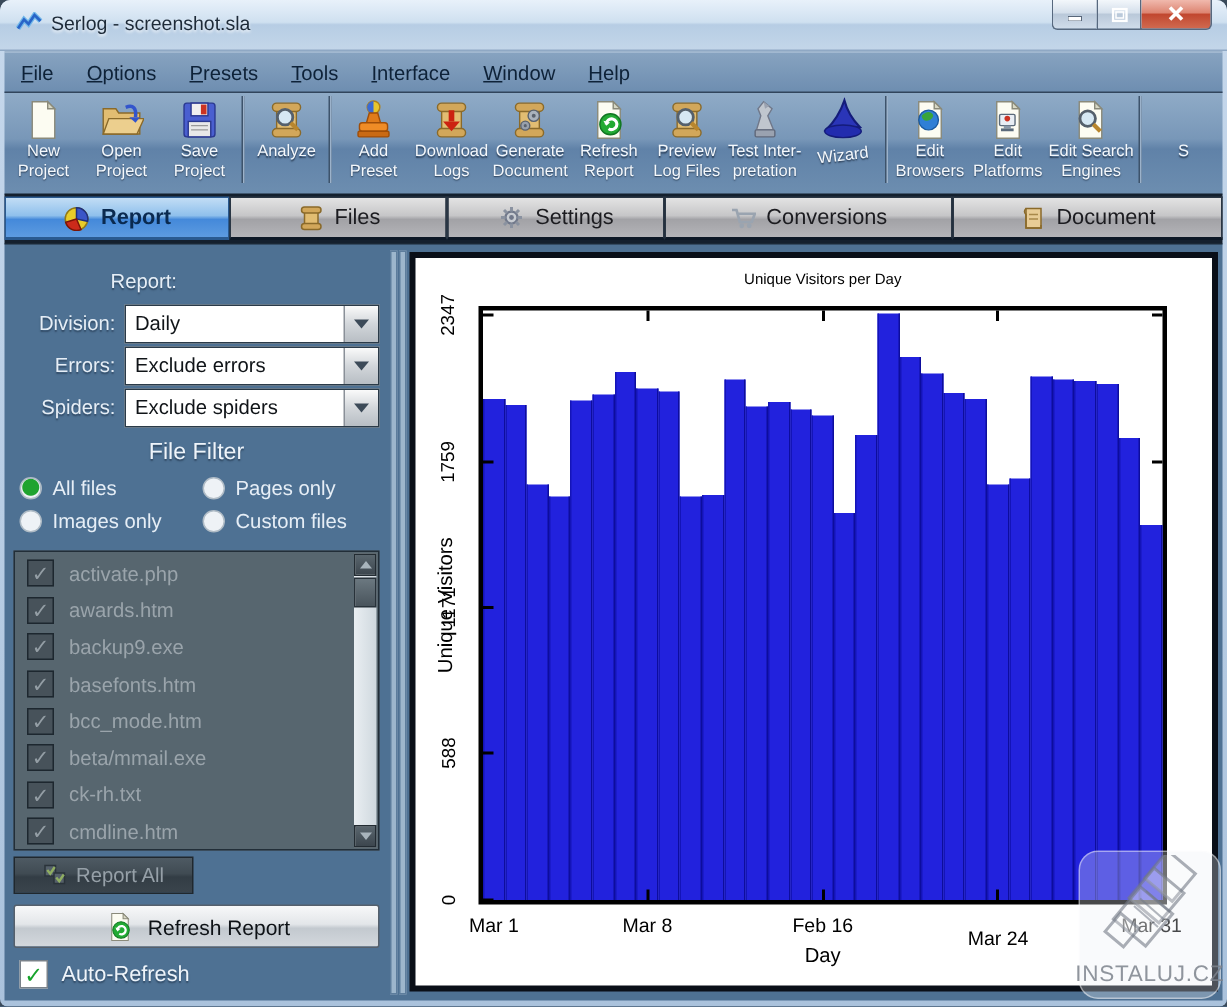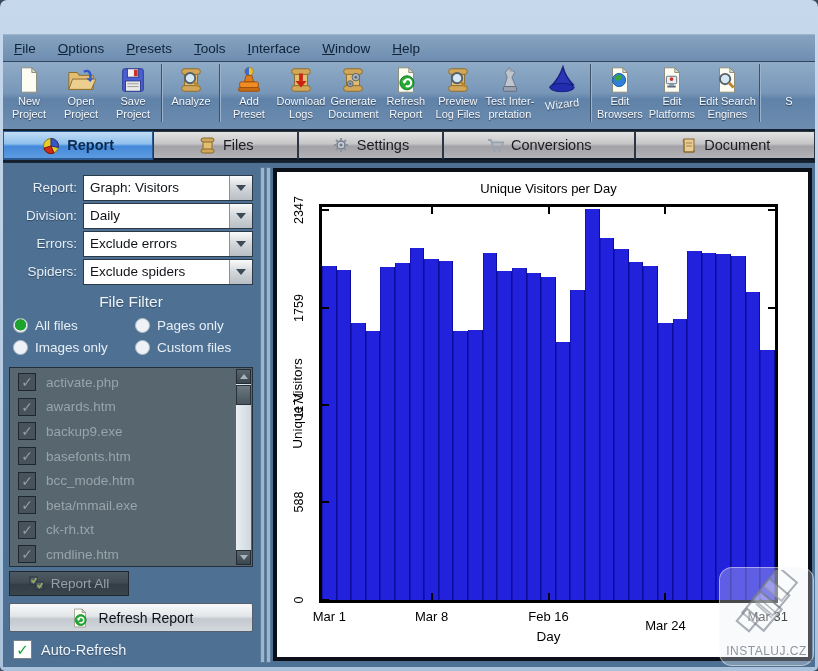--- a/index.html
+++ b/index.html
@@ -128,6 +128,33 @@
 
 <div class="window">
 
+  <div class="titlebar">
+    <span class="title-icon">
+      <svg width="19" height="15" viewBox="0 0 19 15">
+        <path d="M2 11 L6 5 L9 8 L13 2 L17 6" stroke="#6fb6e8" stroke-width="3.4" fill="none"></path>
+        <path d="M2 11 L6 5 L9 8 L13 2 L17 6" stroke="#2864c8" stroke-width="1.8" fill="none"></path>
+      </svg>
+    </span>
+    <span class="title-text">Serlog - screenshot.sla</span>
+    <div class="winbtns">
+      <div class="winbtn min">
+        <svg width="10" height="9">
+            <rect x="0" y="6" width="9" height="3" fill="#fff" stroke="#4a5a6e" stroke-width="0.6"></rect>
+          </svg>
+      </div>
+      <div class="winbtn max">
+        <svg width="11" height="10">
+            <rect x="1" y="1" width="9" height="8" fill="none" stroke="#fff" stroke-width="1.6"></rect>
+            <rect x="3" y="3" width="5" height="4" fill="none" stroke="#fff" stroke-width="1"></rect>
+          </svg>
+      </div>
+      <div class="winbtn close">
+        <svg width="12" height="11">
+            <path d="M2 1 L10 9 M10 1 L2 9" stroke="#fff" stroke-width="2.4"></path>
+          </svg>
+      </div>
+    </div>
+  </div>
 
   <div class="menubar">
       <div class="menu-item"><span class="ul">F</span>ile</div>

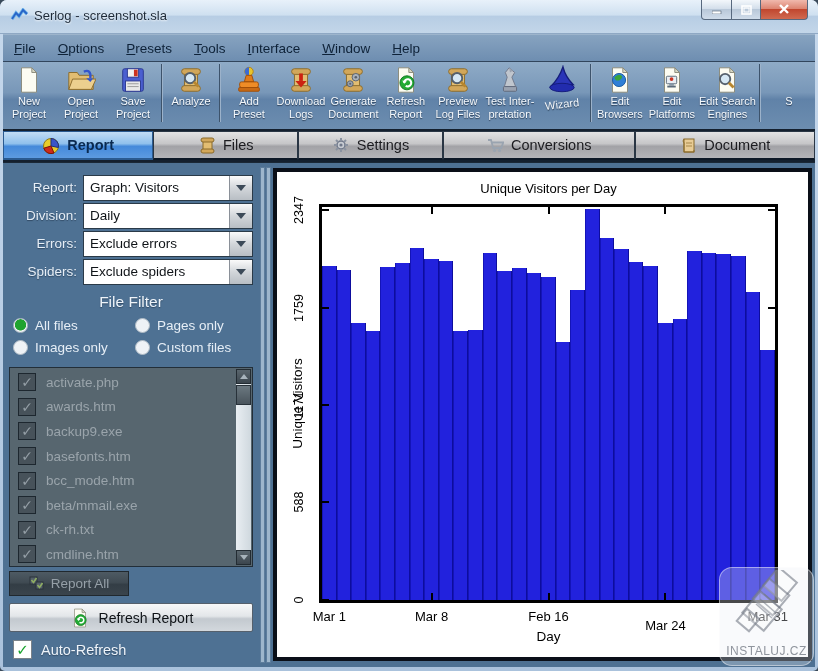--- a/index.html
+++ b/index.html
@@ -377,7 +377,7 @@
 
     <div class="sidebar">
       <div id="selects">
-          <div class="sel-row" style="top: 12px;">
+          <div class="sel-row" style="top: 12px; margin-left: 41px;">
             <div class="sel-label">Report:</div>
             <div class="sel-field">
               <span class="sel-value">Graph: Visitors</span>

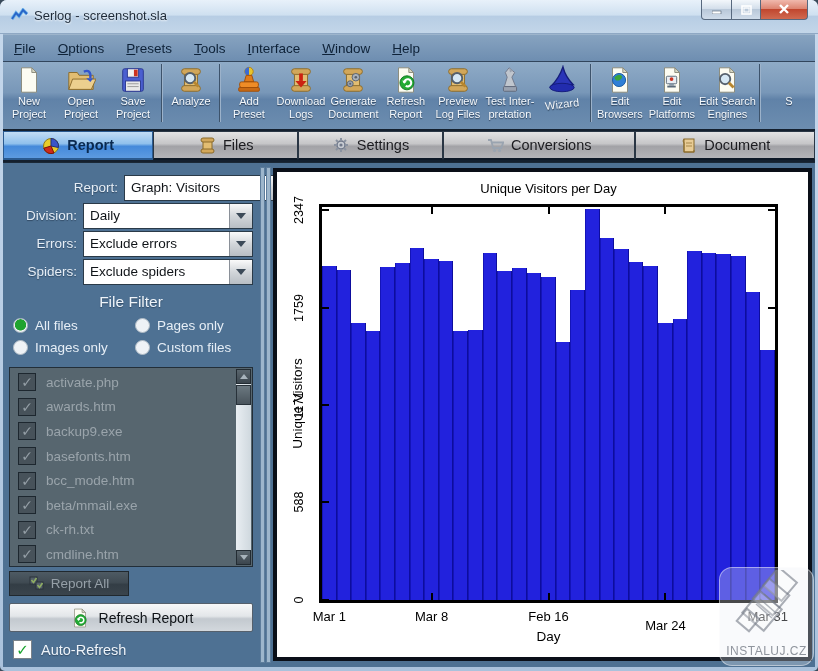--- a/index.html
+++ b/index.html
@@ -379,12 +379,6 @@
       <div id="selects">
           <div class="sel-row" style="top: 12px; margin-left: 41px;">
             <div class="sel-label">Report:</div>
-            <div class="sel-field">
-              <span class="sel-value">Graph: Visitors</span>
-              <span class="sel-btn">
-                <span class="sel-arrow"></span>
-              </span>
-            </div>
           </div>
           <div class="sel-row" style="top: 40px;">
             <div class="sel-label">Division:</div>

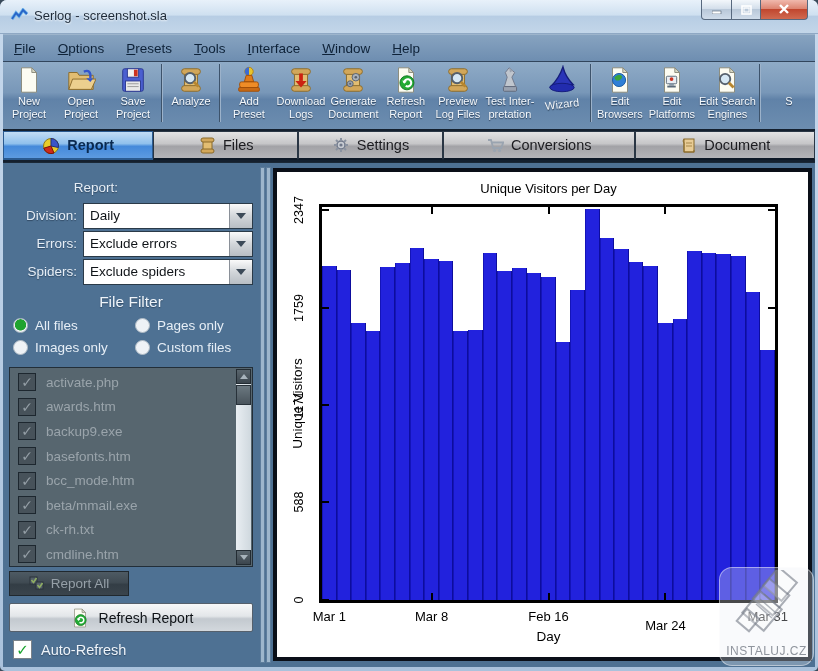--- a/index.html
+++ b/index.html
@@ -105,7 +105,7 @@
   
   .chart-outer{position:absolute;left:270px;right:3px;top:5px;bottom:6px;background:#0a0f18;}
   .chart-inner{position:absolute;inset:4px;background:#ffffff;}
-  .chart-title{position:absolute;top:9px;left:42px;width:459px;text-align:center;font-size:13px;color:#000;}
+  .chart-title{position:absolute;top:9px;left:42px;width:459px;text-align:center;font-size:10px;color:#000;}
   .plot{position:absolute;left:42px;top:32px;width:459px;height:399px;border:3px solid #000;
         box-sizing:border-box;background:#fff;}
   .bars{position:absolute;inset:0;display:flex;align-items:flex-end;}

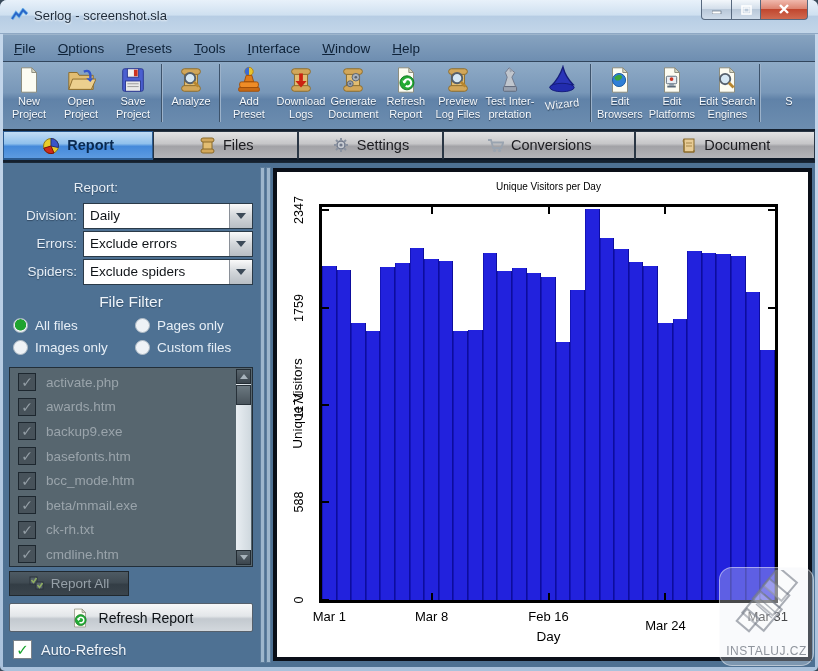--- a/index.html
+++ b/index.html
@@ -120,7 +120,7 @@
   .watermark{position:absolute;right:4px;bottom:5px;width:93px;height:97px;border-radius:13px;
              background:rgba(235,240,246,.30);border:1px solid rgba(255,255,255,.45);z-index:20;
              display:flex;flex-direction:column;align-items:center;justify-content:flex-end;}
-  .wm-text{font-size:12px;color:rgba(125,130,140,.85);letter-spacing:.5px;margin-bottom:7px;}
+  .wm-text{font-size:15px;color:rgba(125,130,140,.85);letter-spacing:.5px;margin-bottom:7px;}
   .wm-logo{position:absolute;top:2px;left:8px;}
 </style>
 </head>

